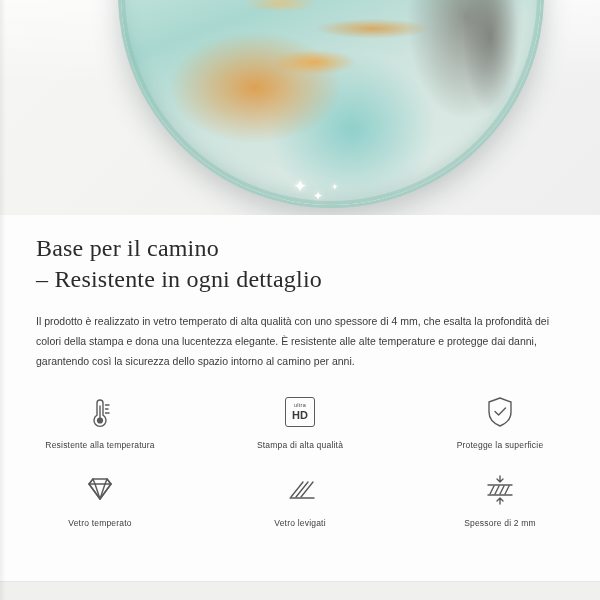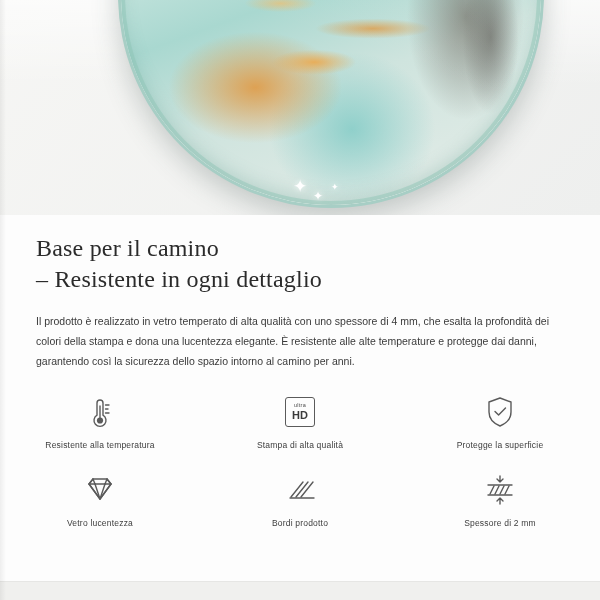--- a/index.html
+++ b/index.html
@@ -250,7 +250,7 @@
           <path d="M11 5l2 5M25 5l-2 5"></path>
         </svg>
       </div>
-      <div class="cap">Vetro lucentezza</div>
+      <div class="cap">Vetro temperato</div>
     </div>
 
     <div class="feature">

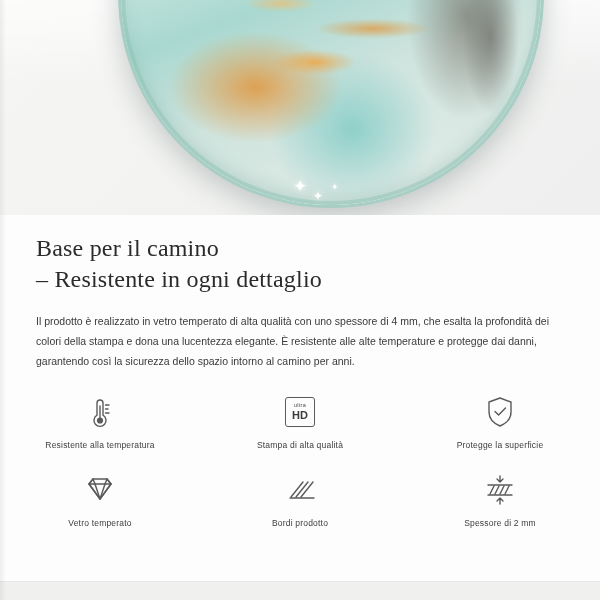--- a/index.html
+++ b/index.html
@@ -260,7 +260,7 @@
           <path d="M7 23h24"></path>
         </svg>
       </div>
-      <div class="cap">Bordi prodotto</div>
+      <div class="cap">Vetro levigati</div>
     </div>
 
     <div class="feature">

